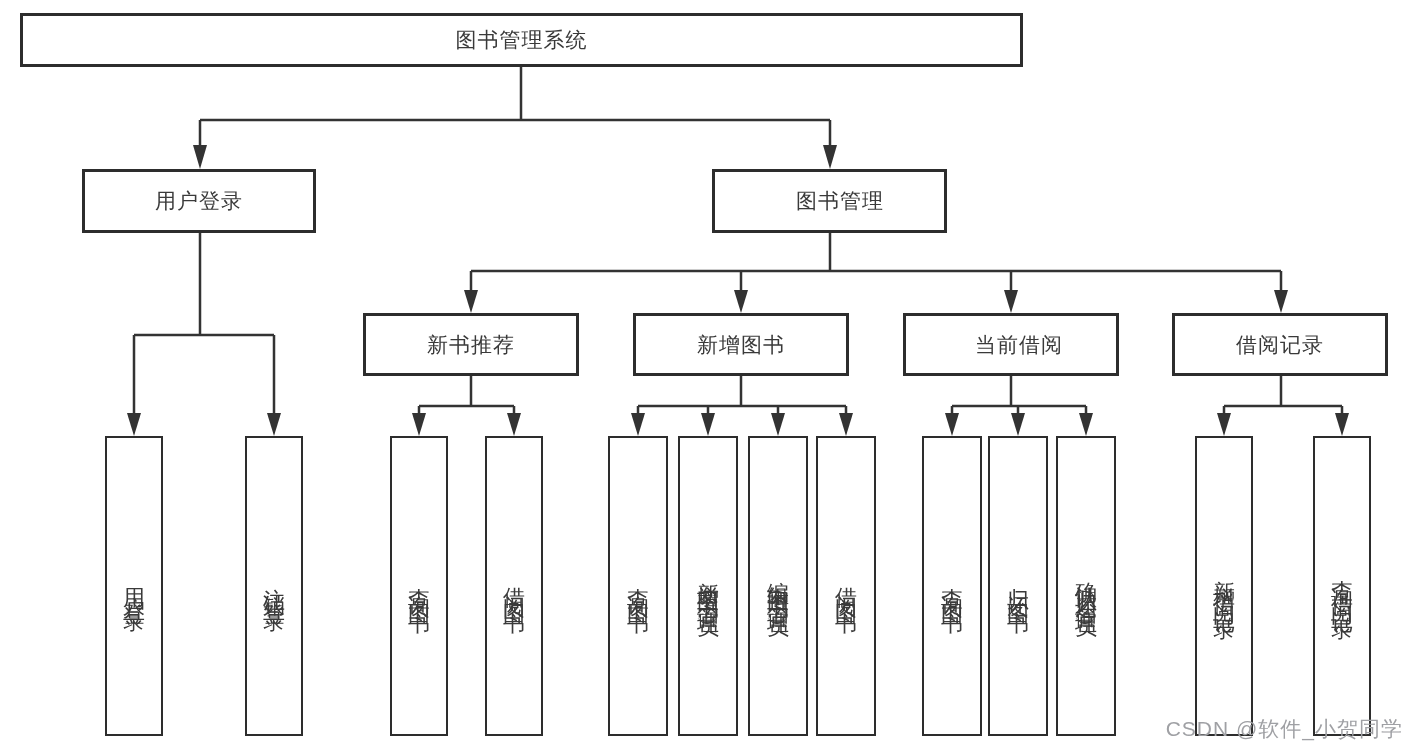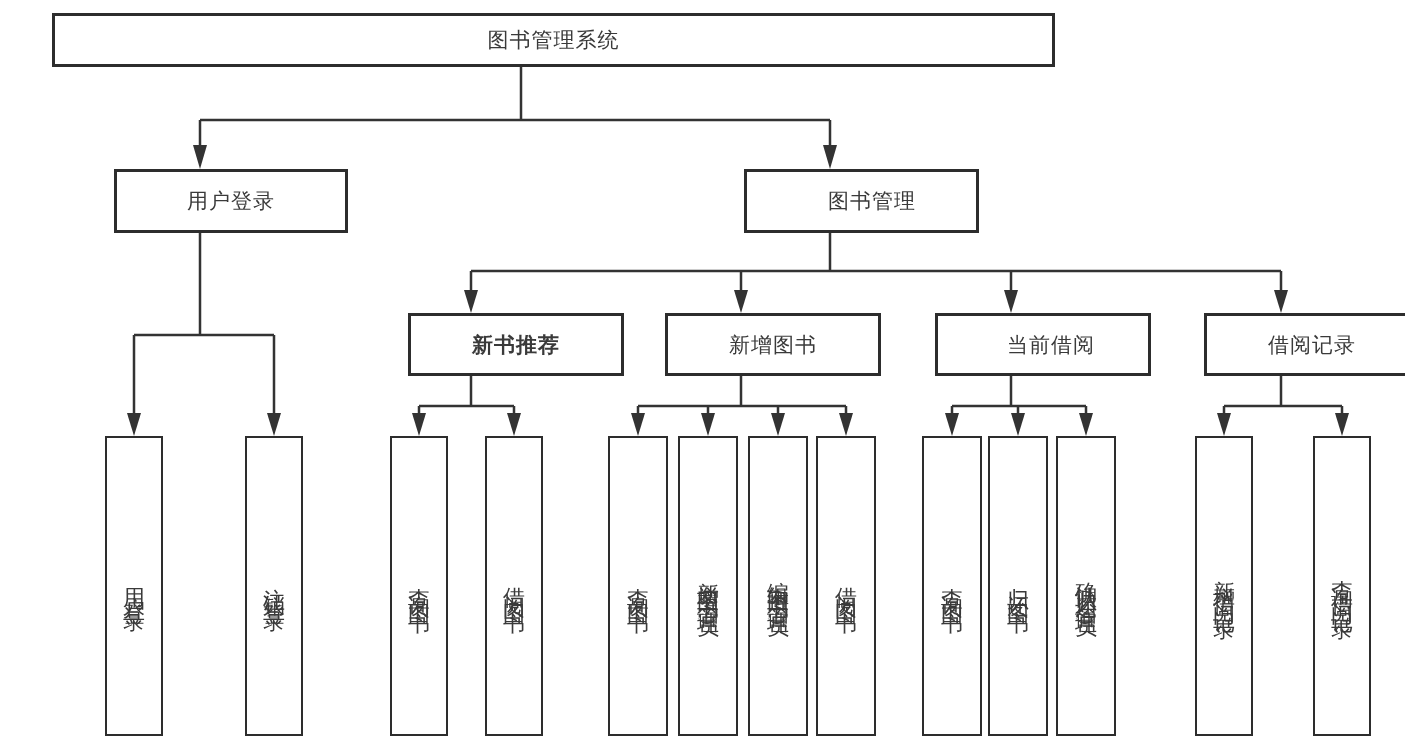--- a/index.html
+++ b/index.html
@@ -35,7 +35,6 @@
   .hbox {
     font-size: 21px;
     letter-spacing: 1px;
-    margin-left: 32px;
   }
   .root {
     left: 20px; top: 13px; width: 1003px; height: 54px;

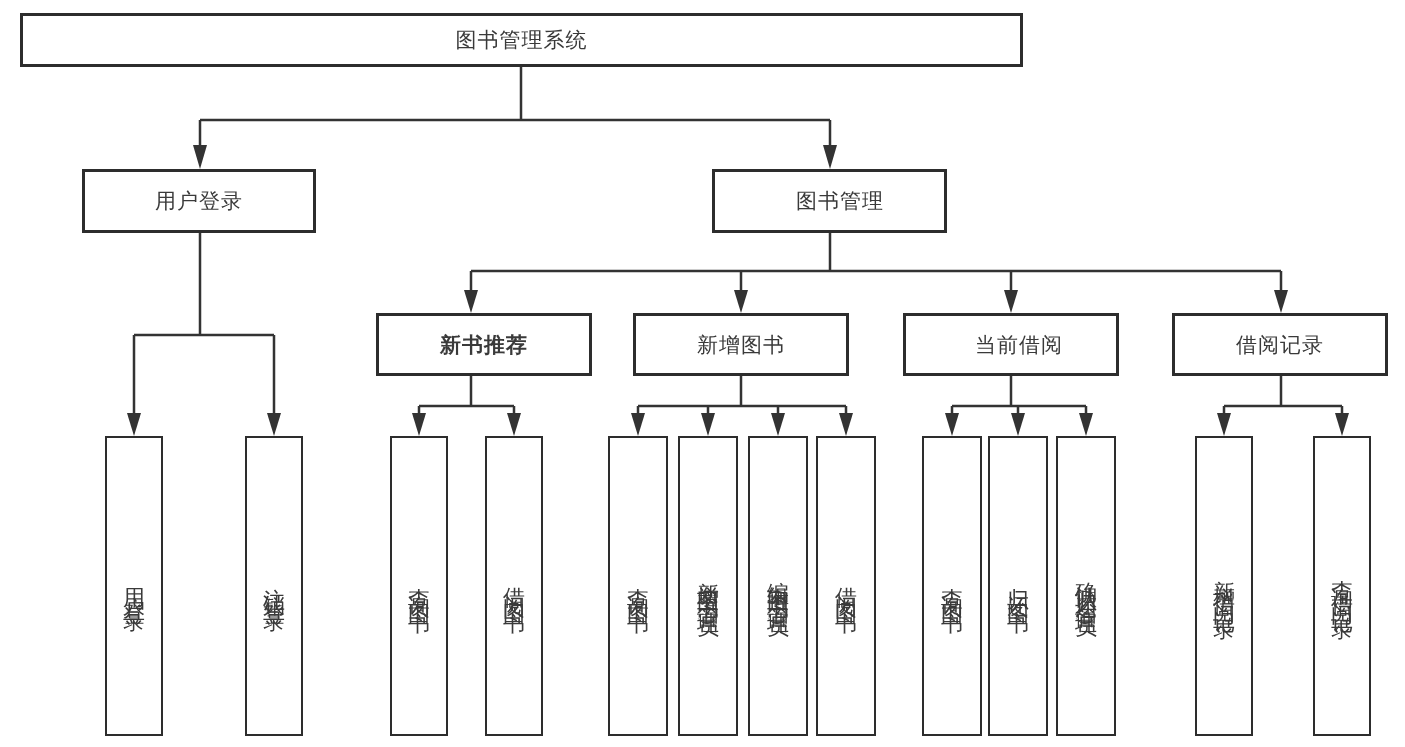--- a/index.html
+++ b/index.html
@@ -43,7 +43,7 @@
   .n-user-login   { left: 82px;  width: 234px; }
   .n-book-mgmt    { left: 712px; width: 235px; padding-left: 21px; }
   .lvl3 { top: 313px; height: 63px; width: 216px; }
-  .n-new-books    { left: 376px; font-weight: bold; }
+  .n-new-books    { left: 363px; }
   .n-book-borrow  { left: 633px; }
   .n-cur-borrow   { left: 903px; padding-left: 16px; }
   .n-records      { left: 1172px; }

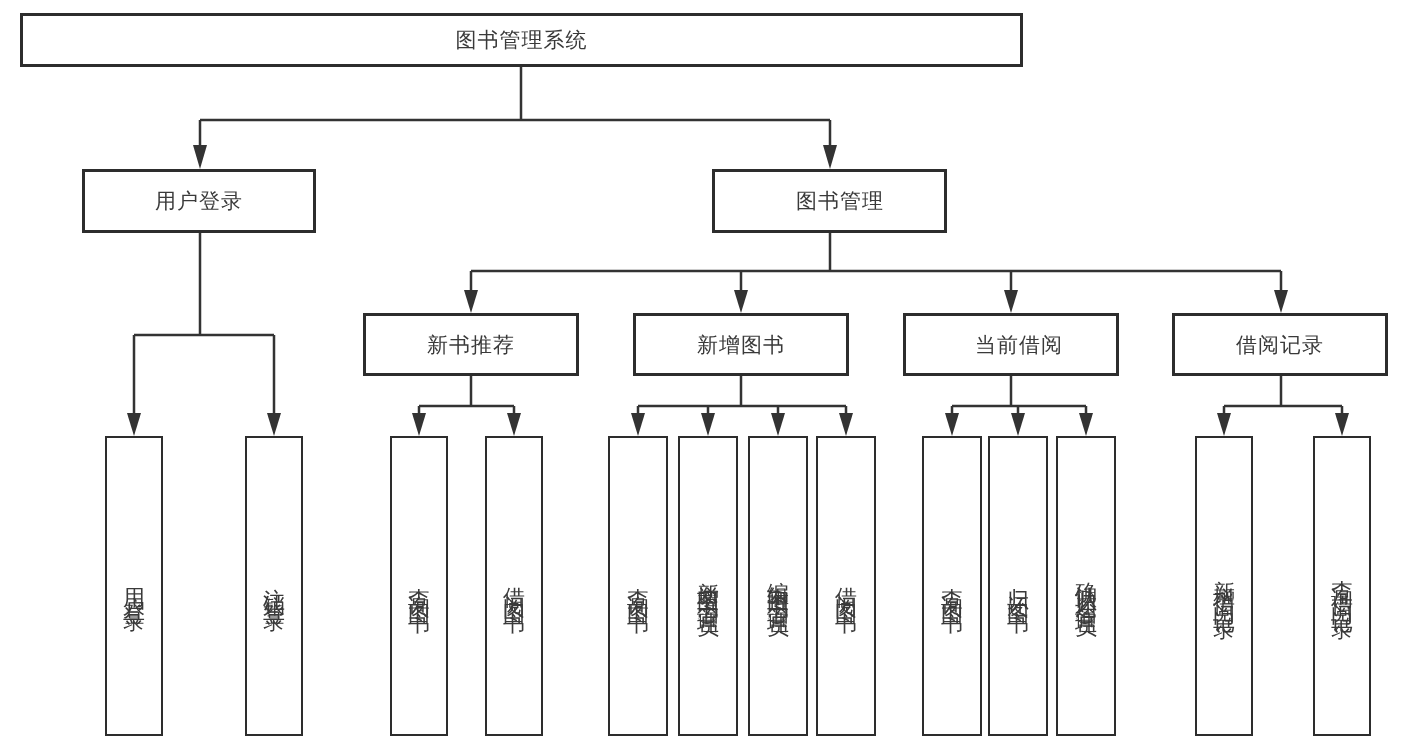--- a/index.html
+++ b/index.html
@@ -148,6 +148,7 @@
   <div class="box leaf lf-e1">新增借阅记录</div>
   <div class="box leaf lf-e2">查询借阅记录</div>
 
+  <div class="watermark">CSDN @软件_小贺同学</div>
 
 </div>
 

